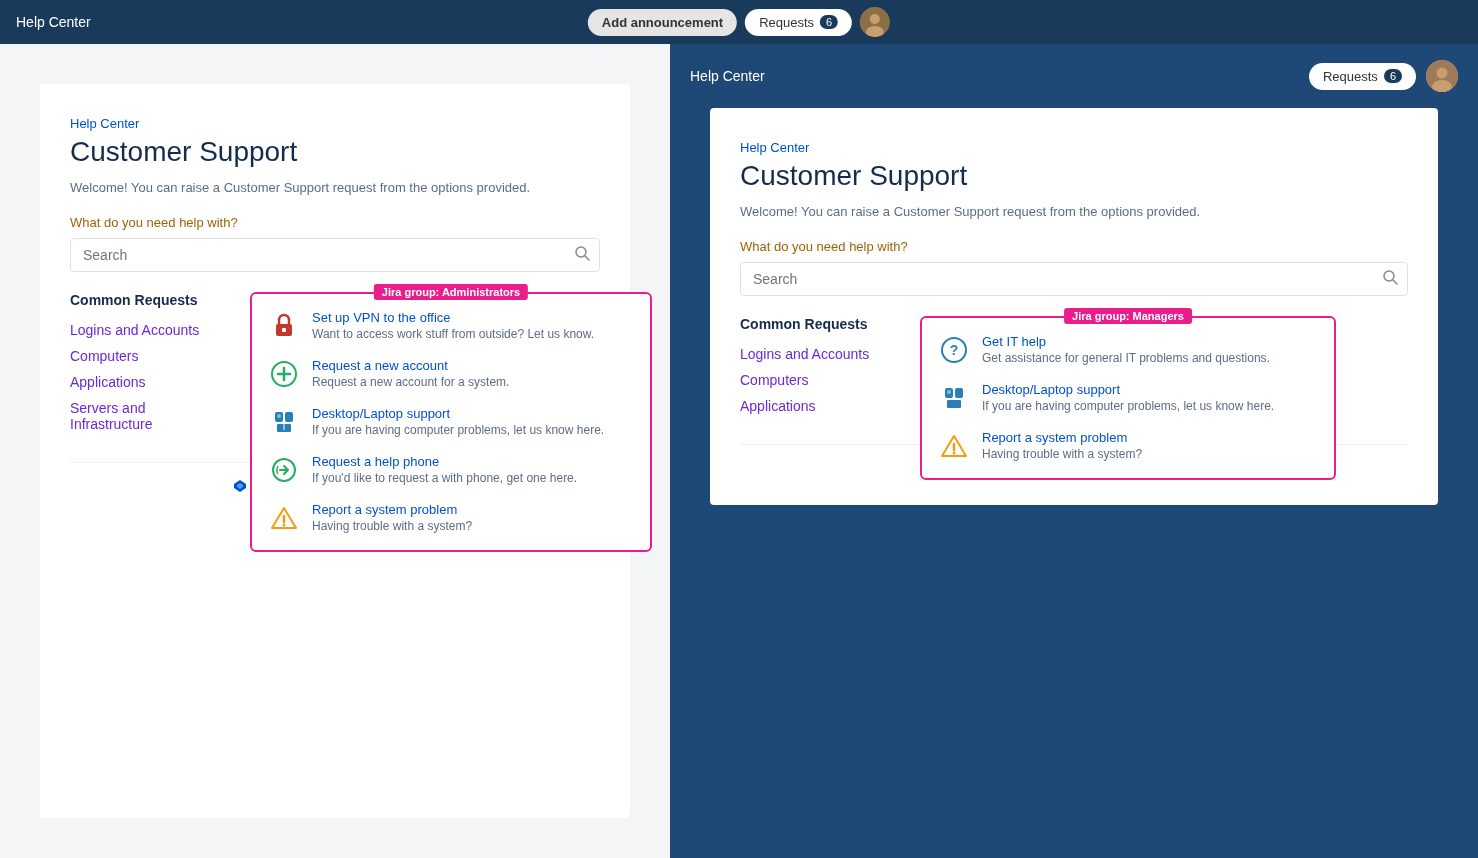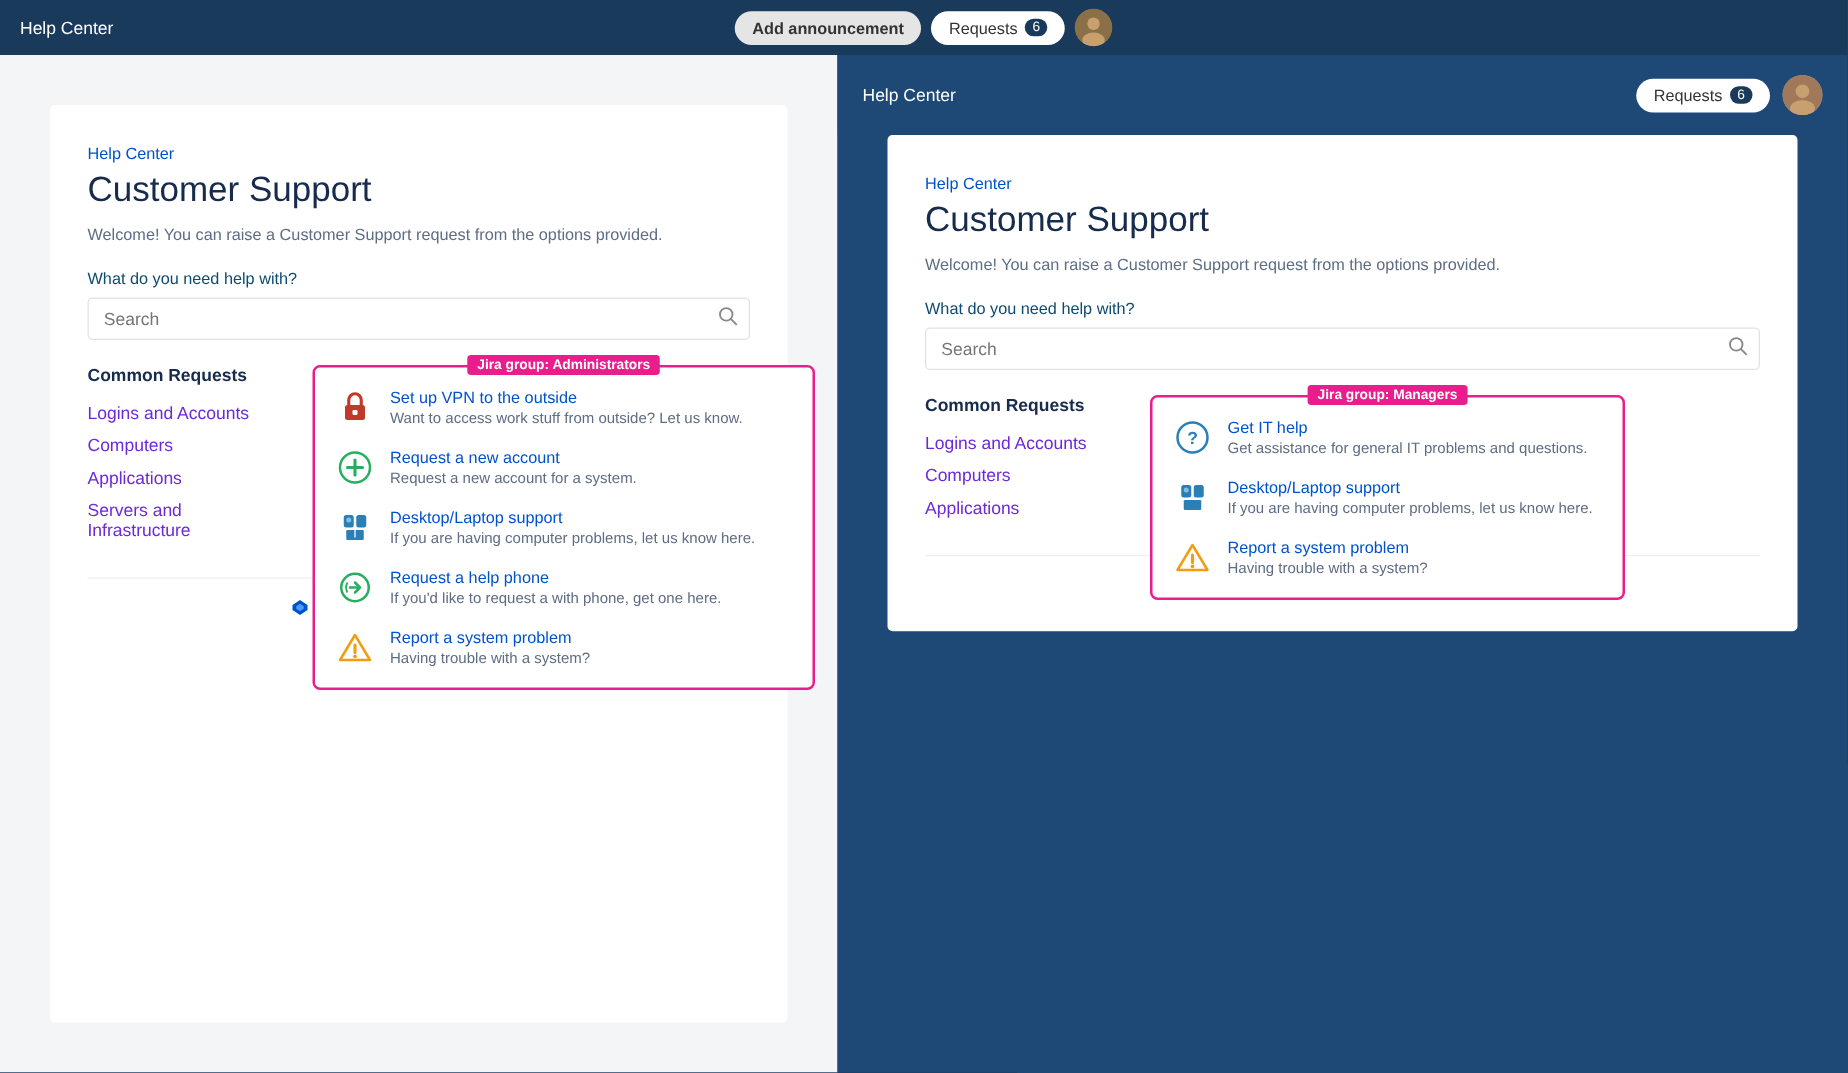--- a/index.html
+++ b/index.html
@@ -146,7 +146,7 @@
     }
     .section-label {
       font-size: 13px;
-      color: #0c4a6e;
+      color: #a16207;
       margin-bottom: 8px;
     }
     .search-box {

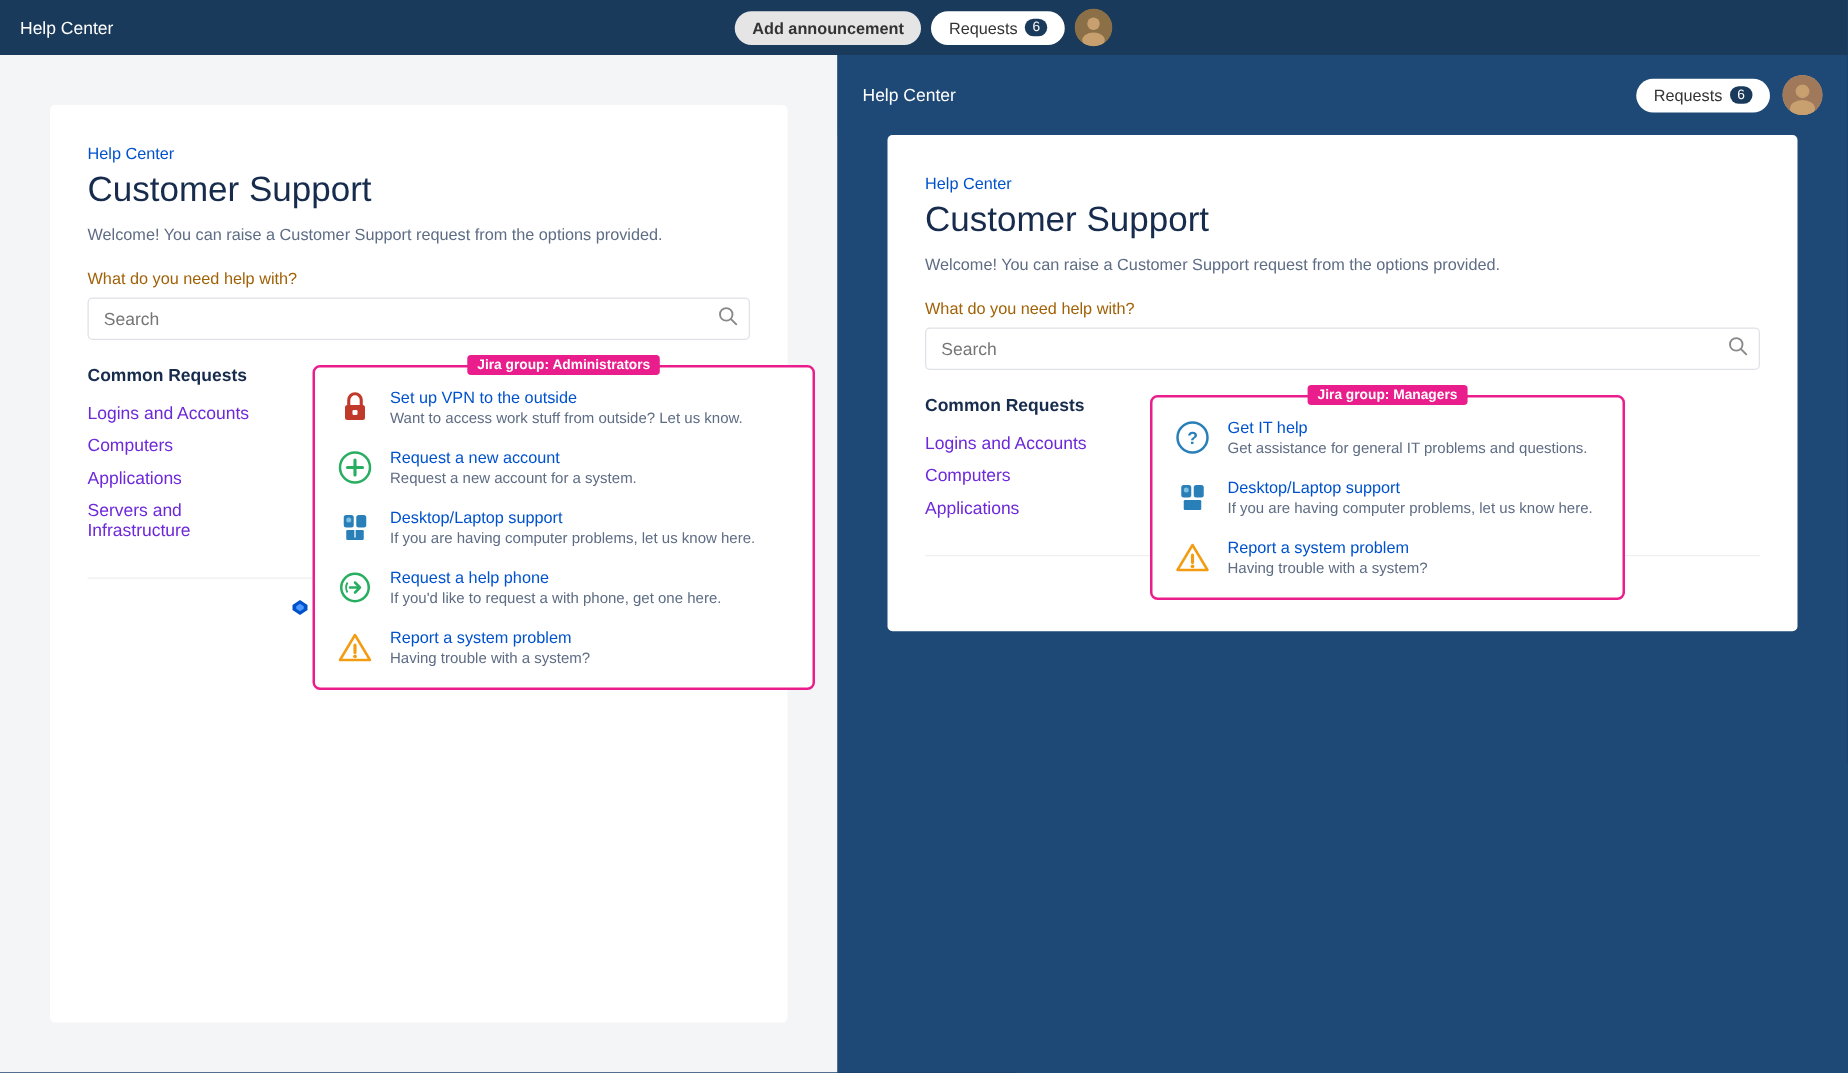--- a/index.html
+++ b/index.html
@@ -356,7 +356,7 @@
                 </svg>
               </div>
               <div>
-                <div class="request-title">Set up VPN to the outside</div>
+                <div class="request-title">Set up VPN to the office</div>
                 <div class="request-desc">Want to access work stuff from outside? Let us know.</div>
               </div>
             </div>

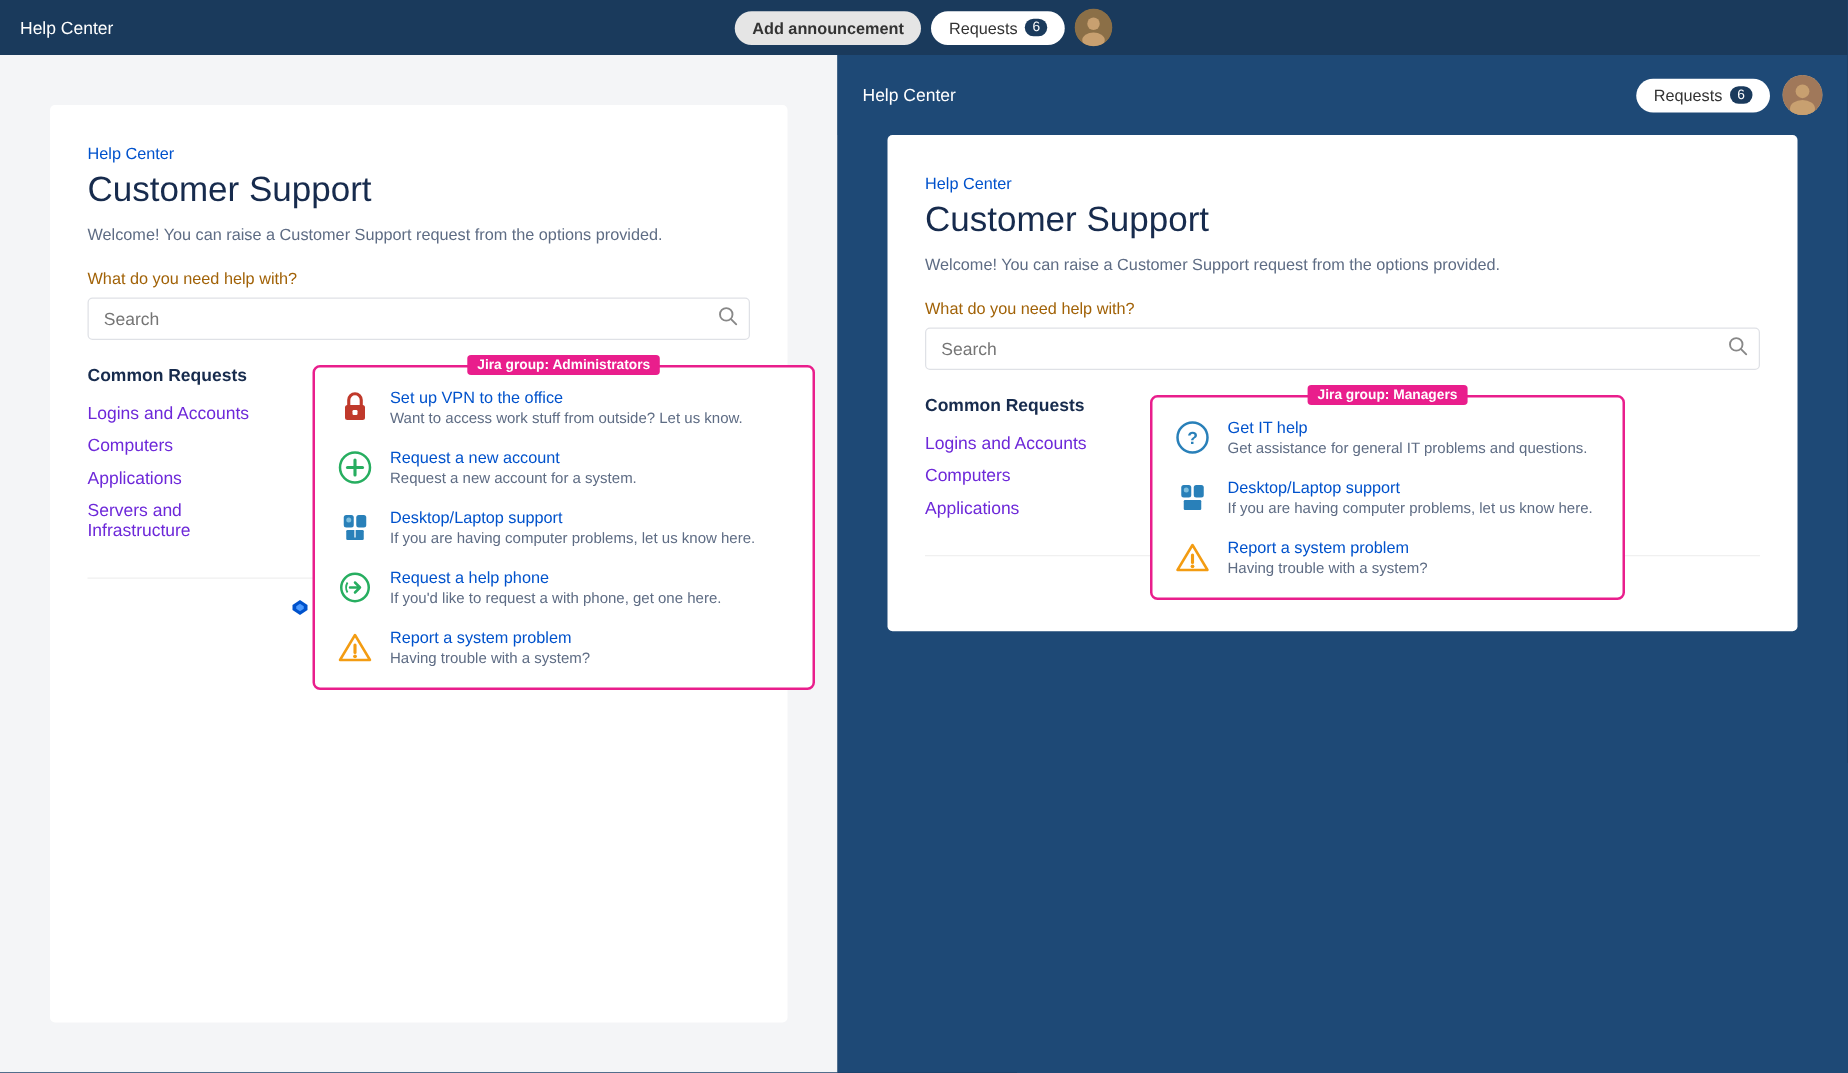--- a/index.html
+++ b/index.html
@@ -475,7 +475,7 @@
         </div>
 
         <div style="flex:1; position:relative; padding-left: 20px;">
-          <div class="jira-group-card" style="width: 380px; top: 0; left: 20px;">
+          <div class="jira-group-card" style="width: 416px; top: 0; left: 20px;">
             <div class="jira-group-badge">Jira group: Managers</div>
 
             <div class="request-item">

